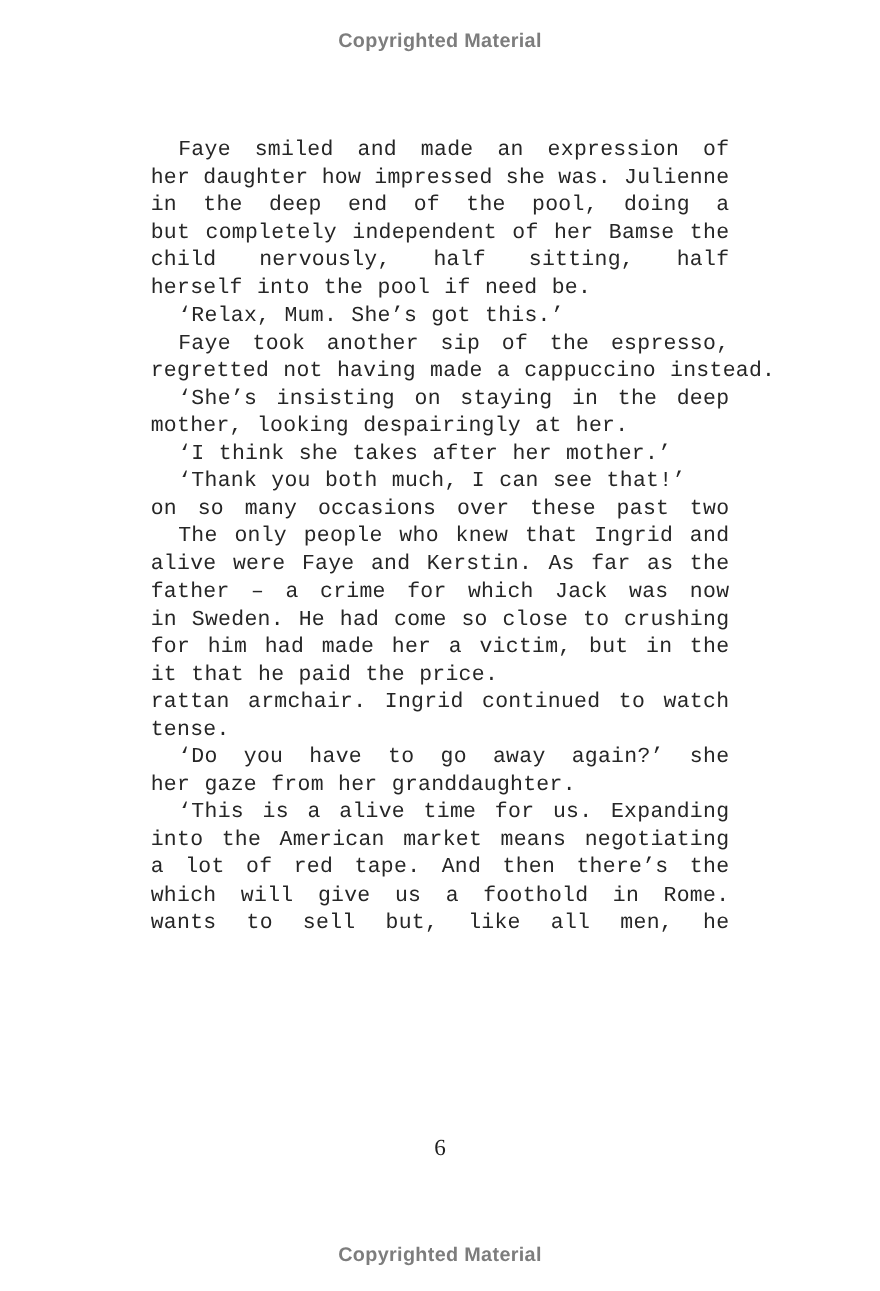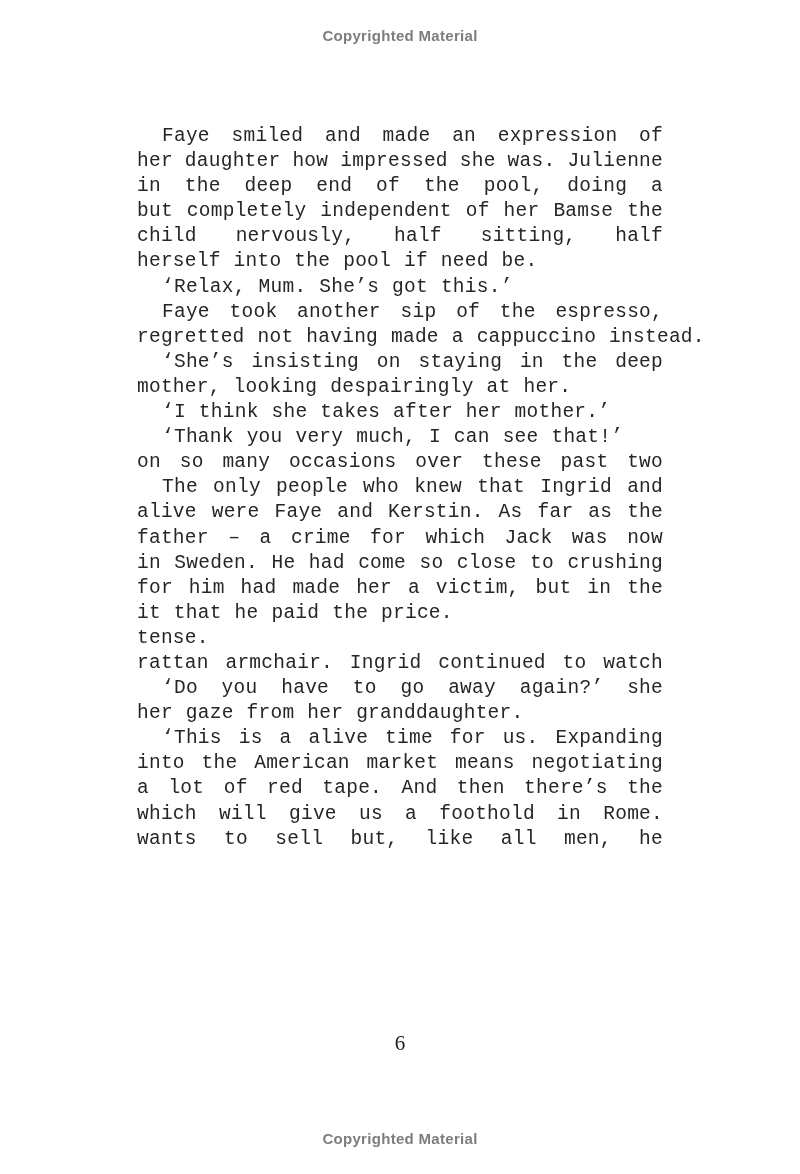--- a/index.html
+++ b/index.html
@@ -19,7 +19,7 @@
     text-align: center;
     font-family: "Liberation Sans", "DejaVu Sans", sans-serif;
     font-weight: bold;
-    font-size: 15px;
+    font-size: 18px;
     letter-spacing: 0.3px;
     color: #7d7d7d;
   }

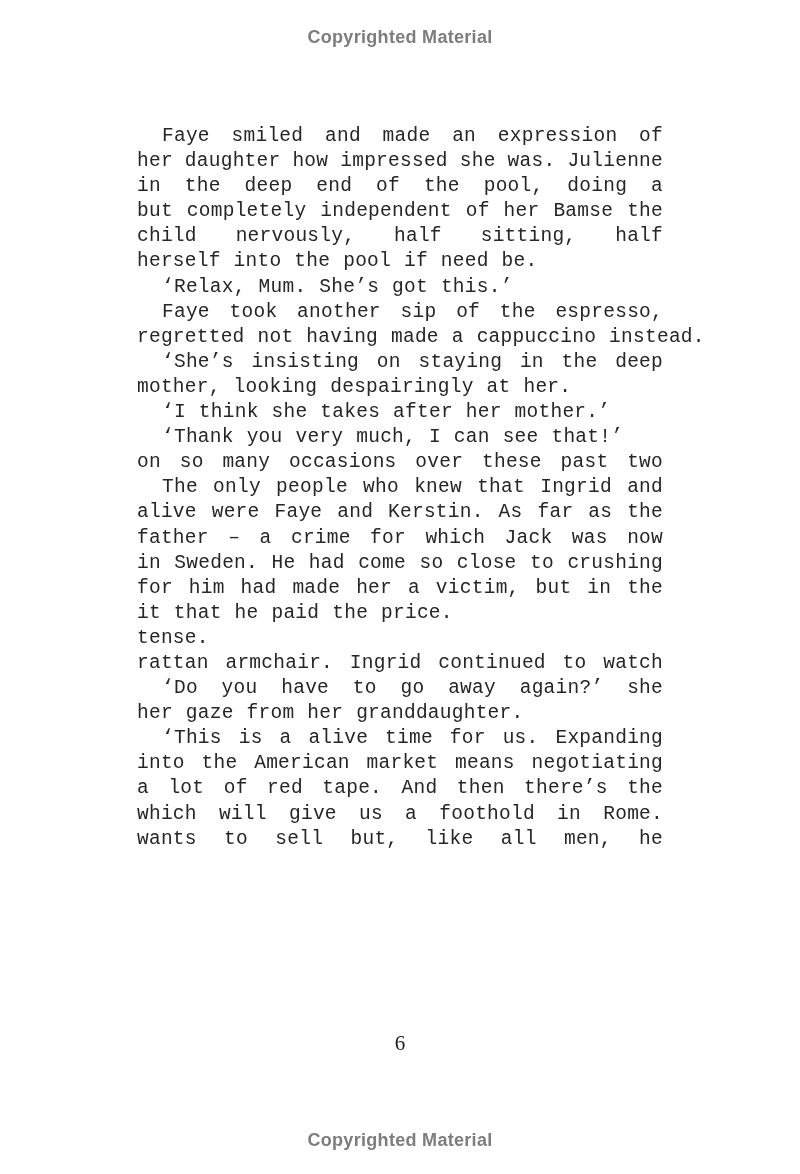--- a/index.html
+++ b/index.html
@@ -78,7 +78,7 @@
       <div class="line justified indent">‘She’s insisting on staying in the deep end,’ said Faye’s</div>
       <div class="line free">mother, looking despairingly at her.</div>
       <div class="line free indent">‘I think she takes after her mother.’</div>
-      <div class="line free indent">‘Thank you very much, I can see that!’</div>
+      <div class="line free indent">‘Thank you both much, I can see that!’</div>
       <div class="line justified">on so many occasions over these past two years – how beautiful</div>
       <div class="line justified indent">The only people who knew that Ingrid and Julienne were</div>
       <div class="line justified">alive were Faye and Kerstin. As far as the close of the world</div>

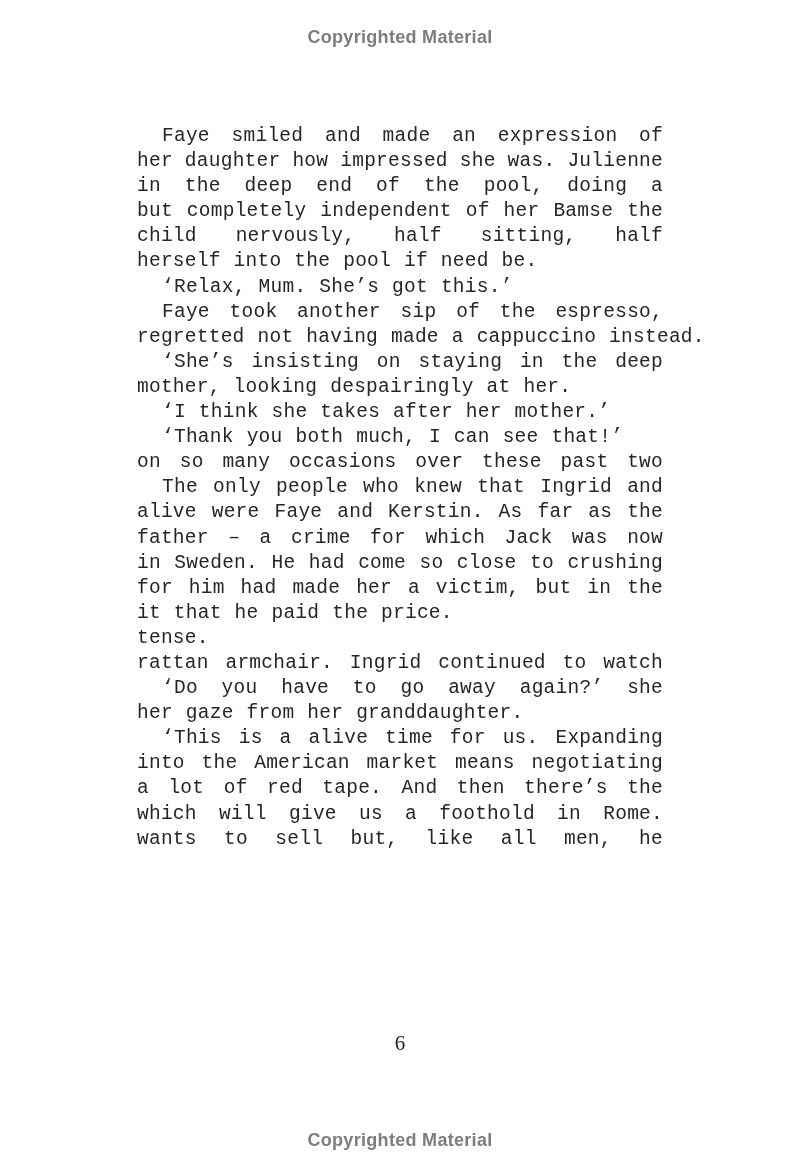--- a/index.html
+++ b/index.html
@@ -86,8 +86,8 @@
       <div class="line justified">in Sweden. He had come so close to crushing Faye. Her love</div>
       <div class="line justified">for him had made her a victim, but in the end she’d seen to</div>
       <div class="line free">it that he paid the price.</div>
+      <div class="line justified">rattan armchair. Ingrid continued to watch Julienne, her body</div>
       <div class="line free">tense.</div>
-      <div class="line justified">rattan armchair. Ingrid continued to watch Julienne, her body</div>
       <div class="line justified indent">‘Do you have to go away again?’ she asked, without shifting</div>
       <div class="line free">her gaze from her granddaughter.</div>
       <div class="line justified indent">‘This is a alive time for us. Expanding the Revenge brand</div>

